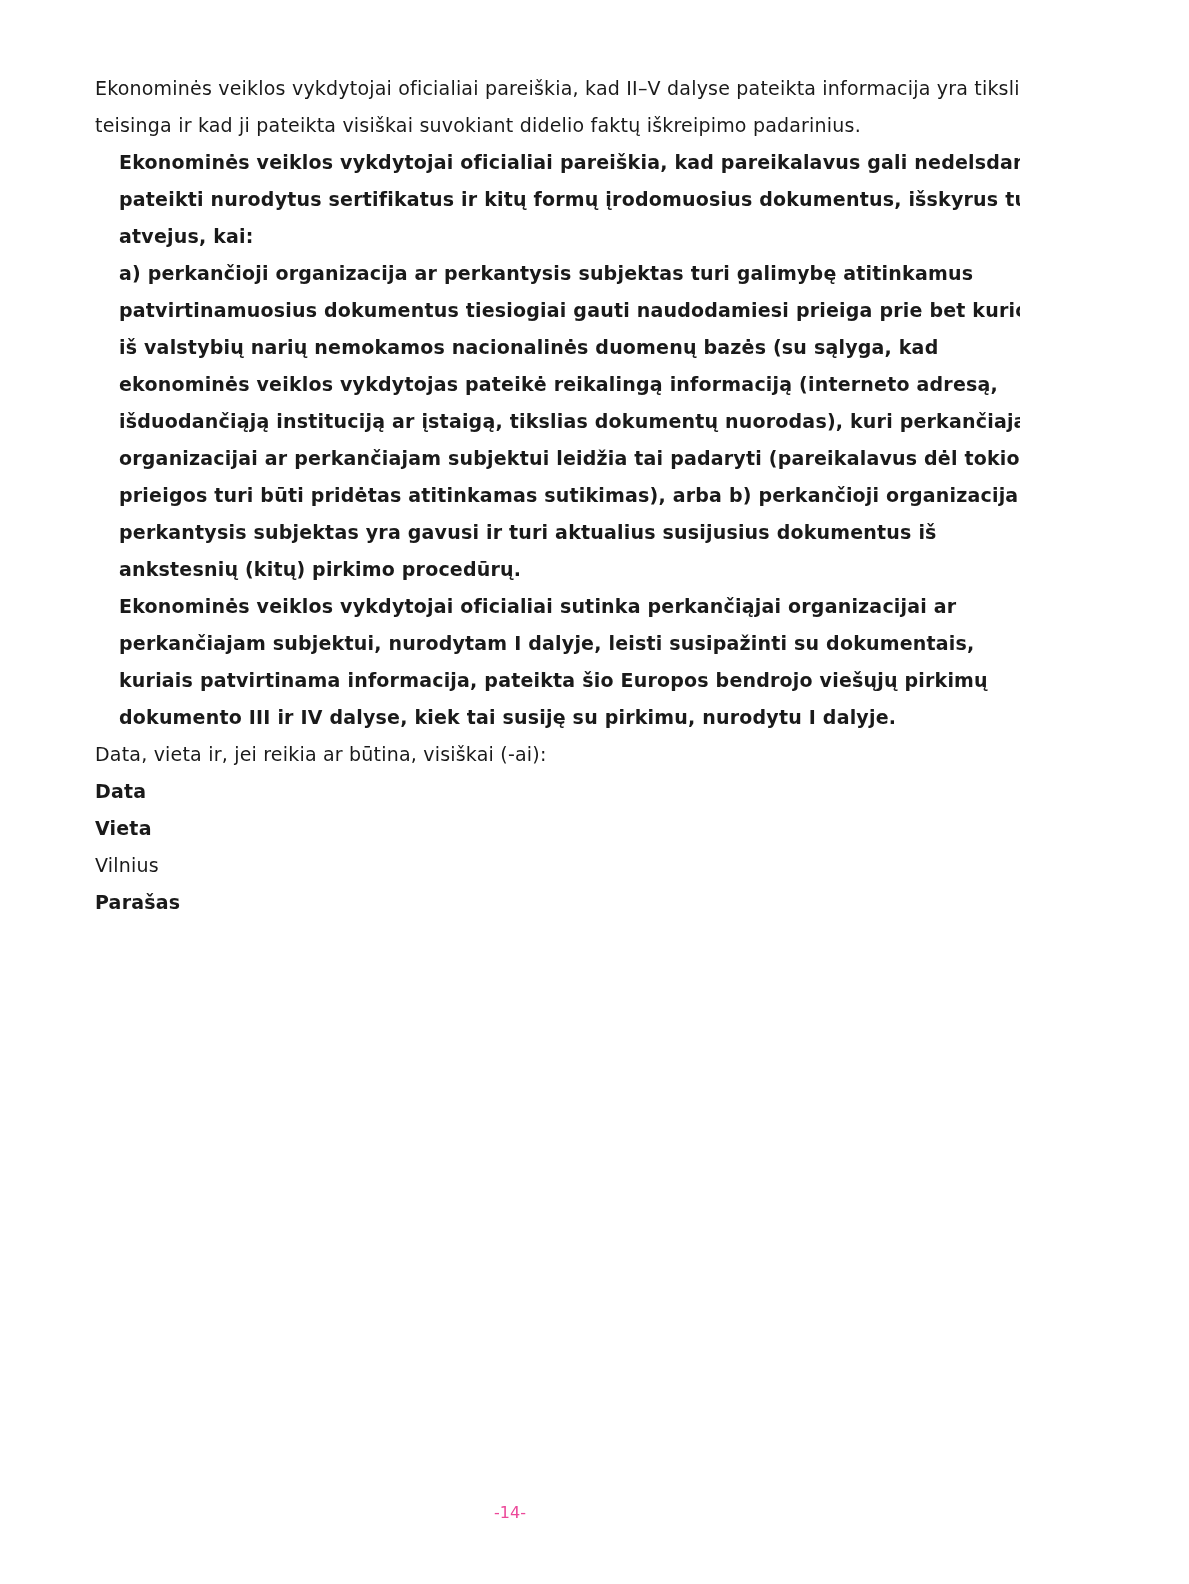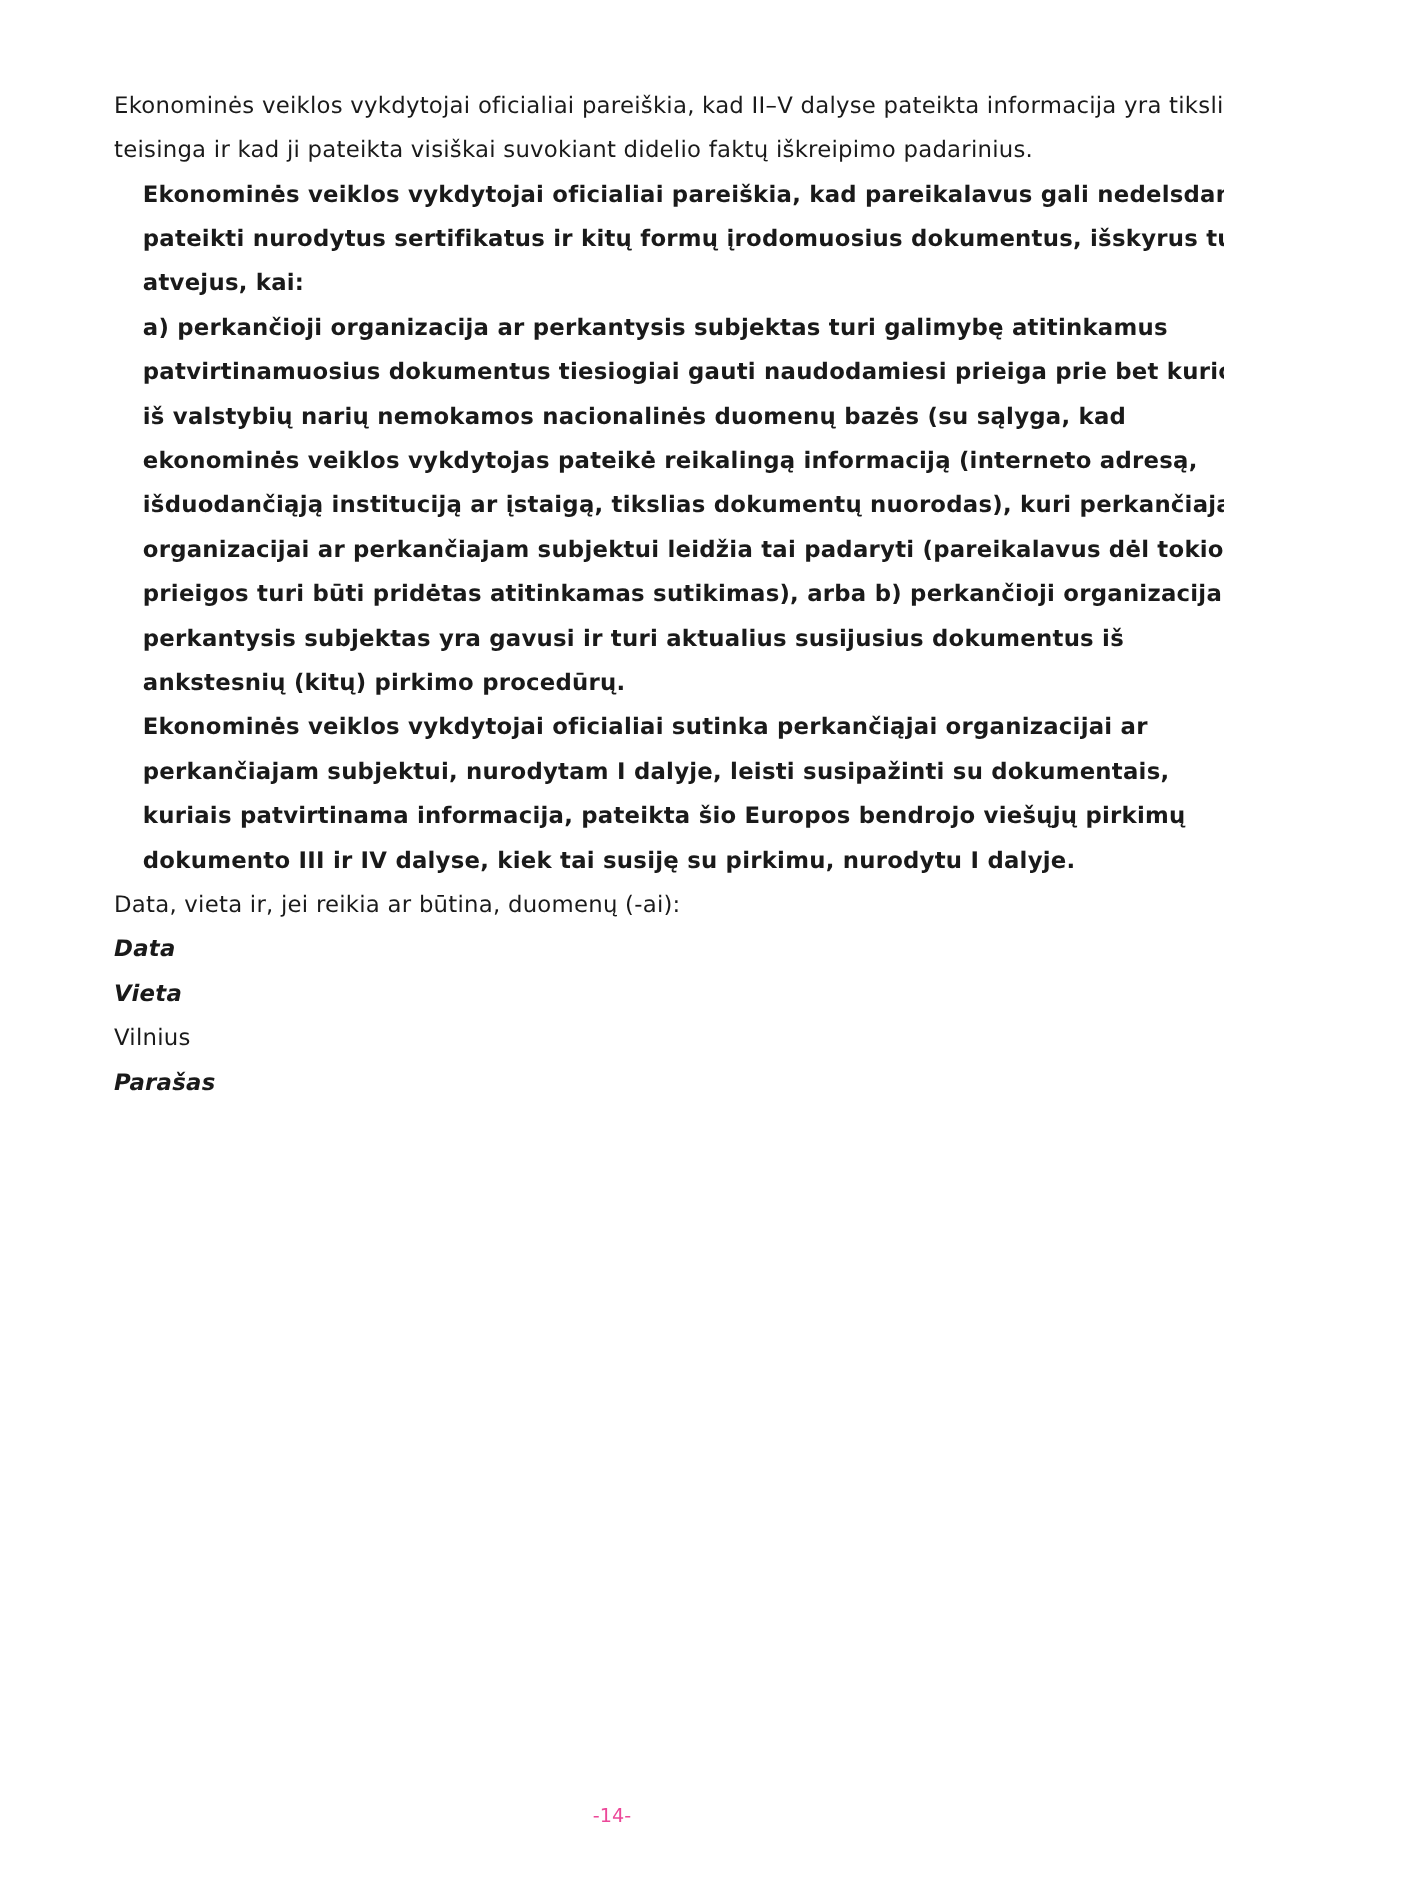--- a/index.html
+++ b/index.html
@@ -55,7 +55,7 @@
     <p class="para indent">Ekonominės veiklos vykdytojai oficialiai pareiškia, kad pareikalavus gali nedelsdami pateikti nurodytus sertifikatus ir kitų formų įrodomuosius dokumentus, išskyrus tuos atvejus, kai:</p>
     <p class="para indent">a) perkančioji organizacija ar perkantysis subjektas turi galimybę atitinkamus patvirtinamuosius dokumentus tiesiogiai gauti naudodamiesi prieiga prie bet kurios iš valstybių narių nemokamos nacionalinės duomenų bazės (su sąlyga, kad ekonominės veiklos vykdytojas pateikė reikalingą informaciją (interneto adresą, išduodančiąją instituciją ar įstaigą, tikslias dokumentų nuorodas), kuri perkančiajai organizacijai ar perkančiajam subjektui leidžia tai padaryti (pareikalavus dėl tokios prieigos turi būti pridėtas atitinkamas sutikimas), arba b) perkančioji organizacija ar perkantysis subjektas yra gavusi ir turi aktualius susijusius dokumentus iš ankstesnių (kitų) pirkimo procedūrų.</p>
     <p class="para indent">Ekonominės veiklos vykdytojai oficialiai sutinka perkančiąjai organizacijai ar perkančiajam subjektui, nurodytam I dalyje, leisti susipažinti su dokumentais, kuriais patvirtinama informacija, pateikta šio Europos bendrojo viešųjų pirkimų dokumento III ir IV dalyse, kiek tai susiję su pirkimu, nurodytu I dalyje.</p>
-    <p class="para">Data, vieta ir, jei reikia ar būtina, duomenų (-ai):</p>
+    <p class="para">Data, vieta ir, jei reikia ar būtina, visiškai (-ai):</p>
     <p class="para bold">Data</p>
     <p class="para bold">Vieta</p>
     <p class="para">Vilnius</p>

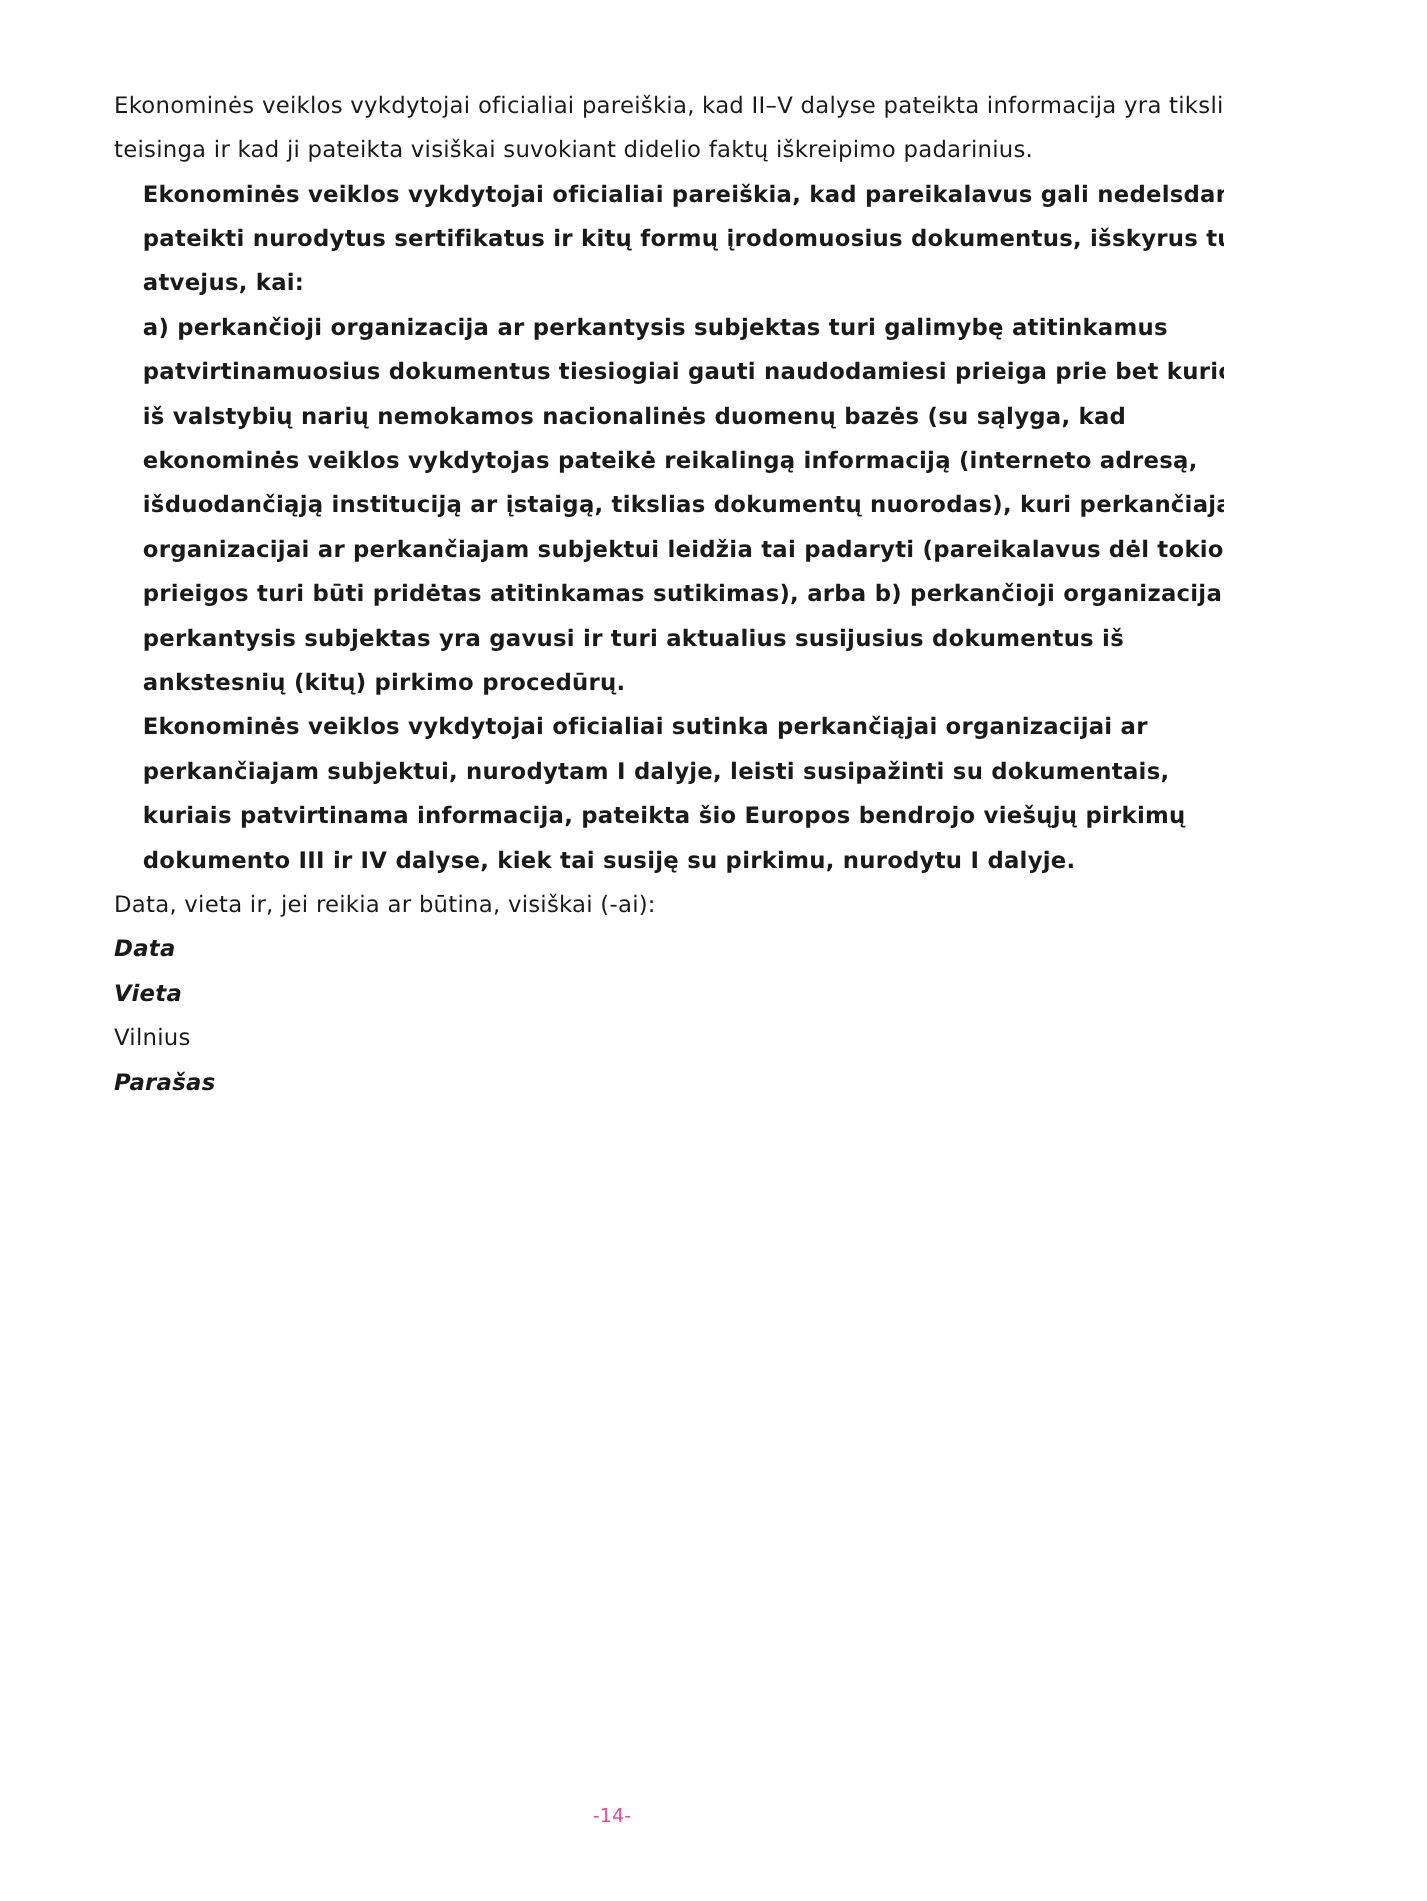--- a/index.html
+++ b/index.html
@@ -34,7 +34,6 @@
   }
   .bold {
     font-weight: bold;
-    font-style: italic;
   }
   .footer {
     position: absolute;

